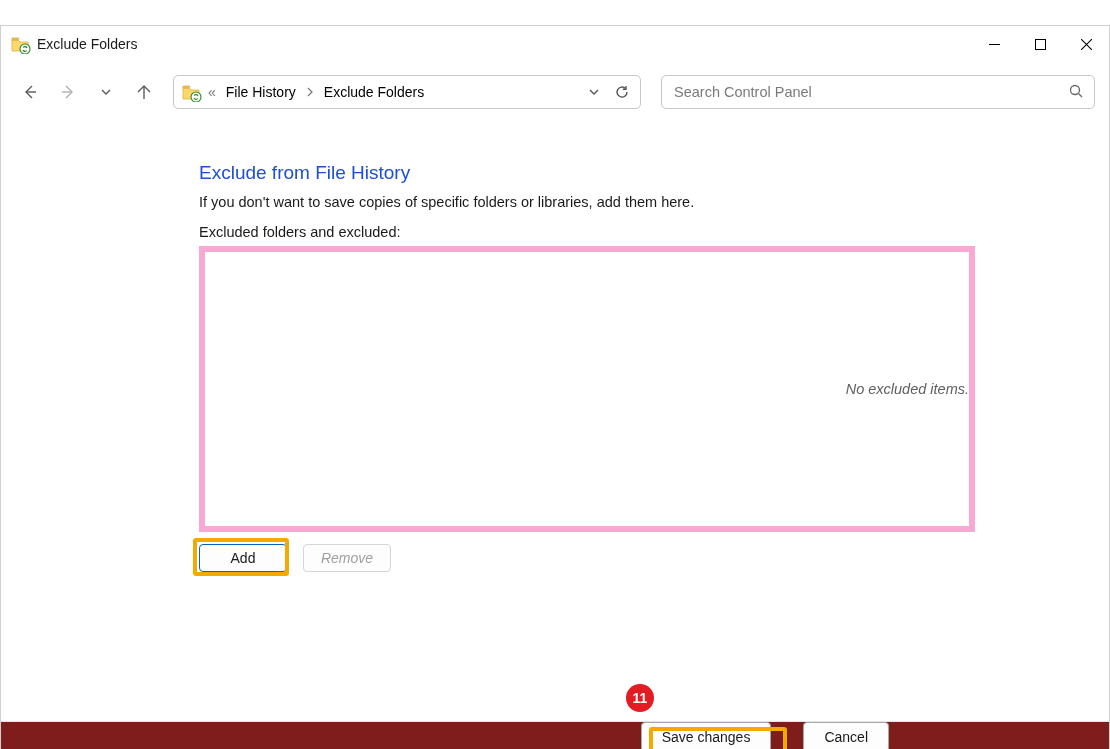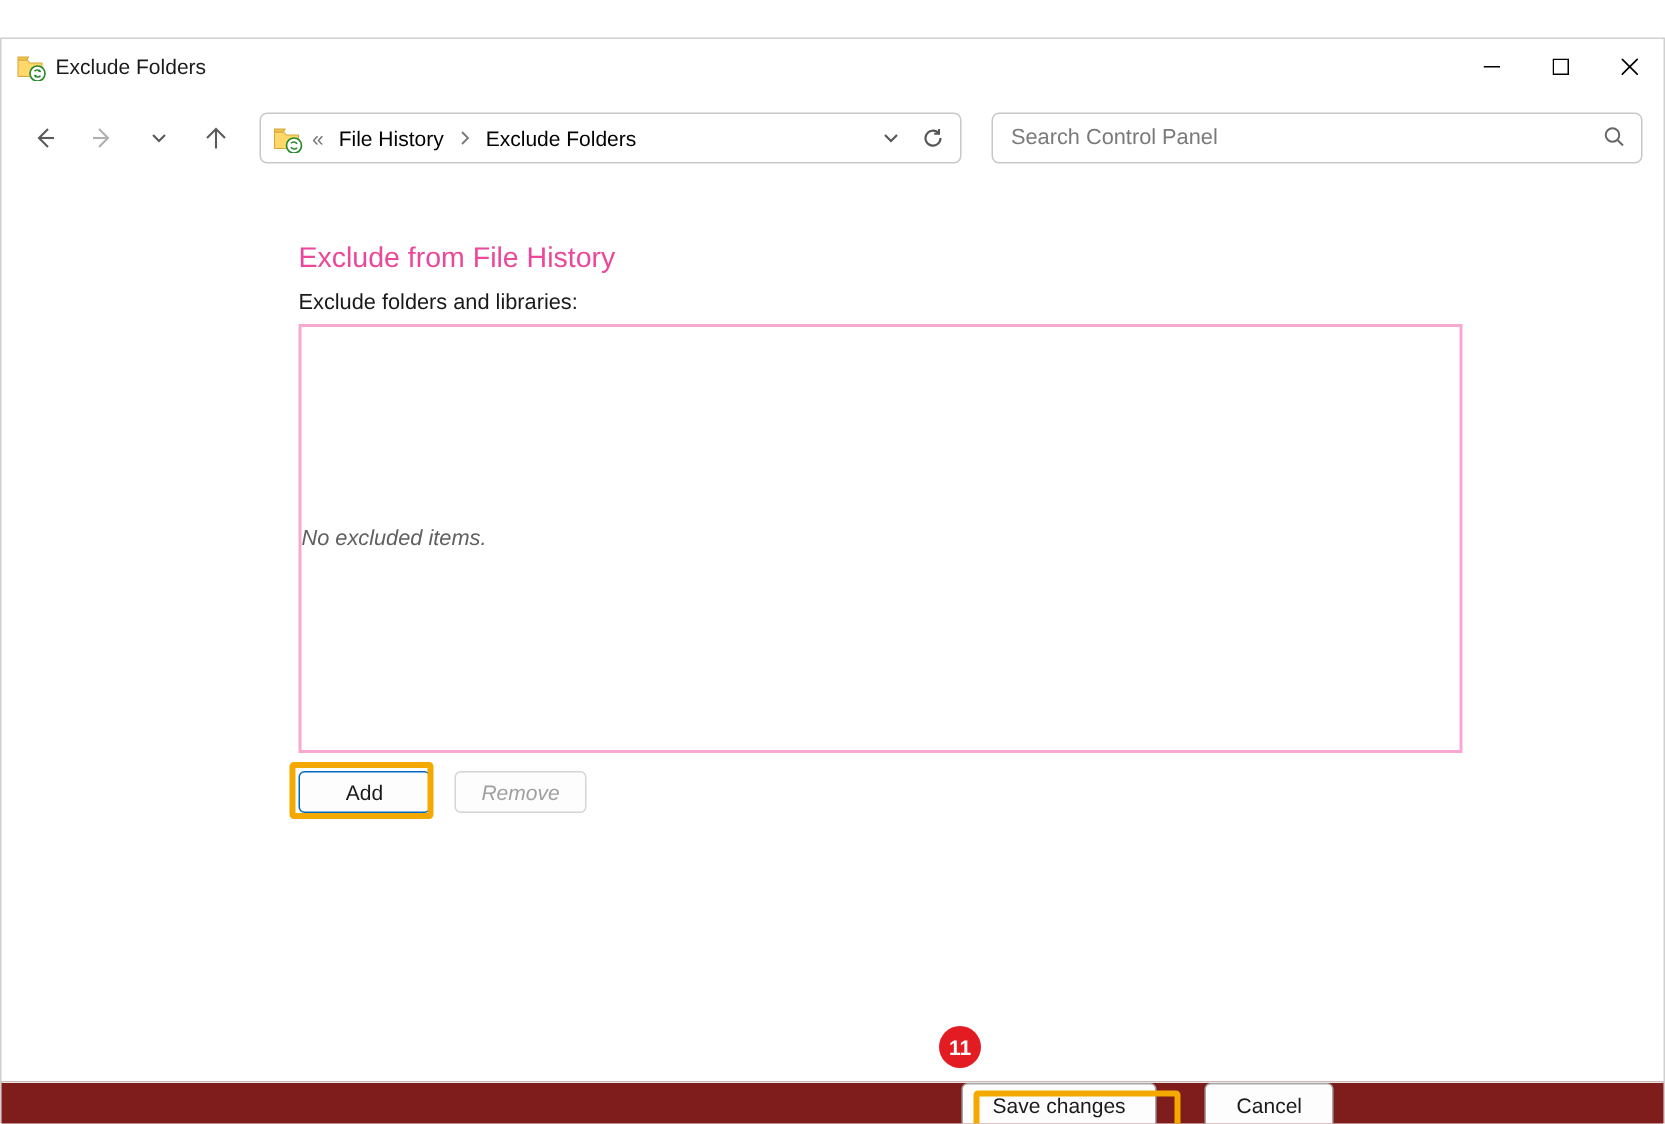--- a/index.html
+++ b/index.html
@@ -36,7 +36,7 @@
   .searchbox .search-icon { color: #666; }
   
   .content { flex: 1; padding: 26px 70px 0 198px; overflow: hidden; position: relative; }
-  .page-title { color: #ec4899; font-size: 19px; font-weight: 400; margin: 14px 0 10px 0; }
+  .page-title { color: #1d4ed8; font-size: 19px; font-weight: 400; margin: 14px 0 10px 0; }
   .desc { font-size: 14.5px; margin-bottom: 14px; }
   .listlabel { font-size: 14.5px; margin-bottom: 6px; }
   .listbox { width: 776px; height: 286px; border: 2px solid #f9a8d4; display: flex; align-items: center; justify-content: flex-start; }

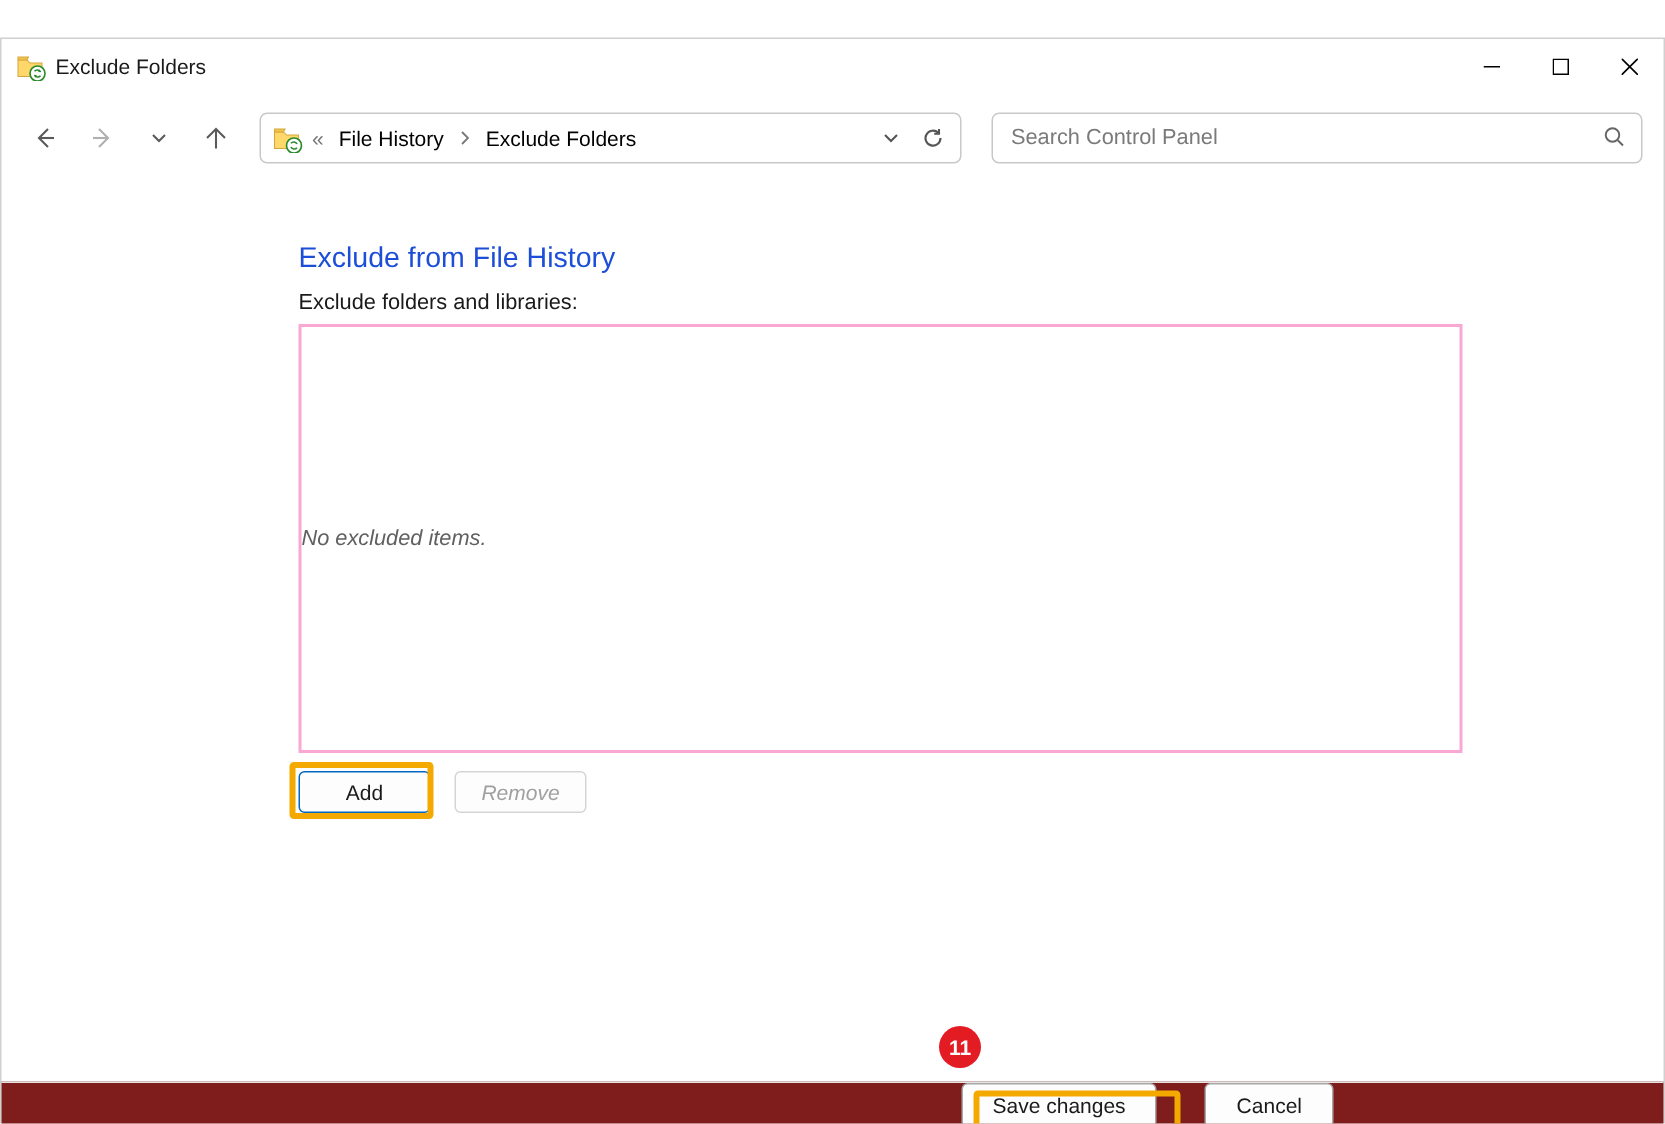--- a/index.html
+++ b/index.html
@@ -163,6 +163,7 @@
 
   <div class="content">
     <h1 class="page-title">Exclude from File History</h1>
+    <div class="desc">If you don't want to save copies of specific folders or libraries, add them here.</div>
     <div class="listlabel">Exclude folders and libraries:</div>
     <div class="listbox">
       <span class="empty-text">No excluded items.</span>

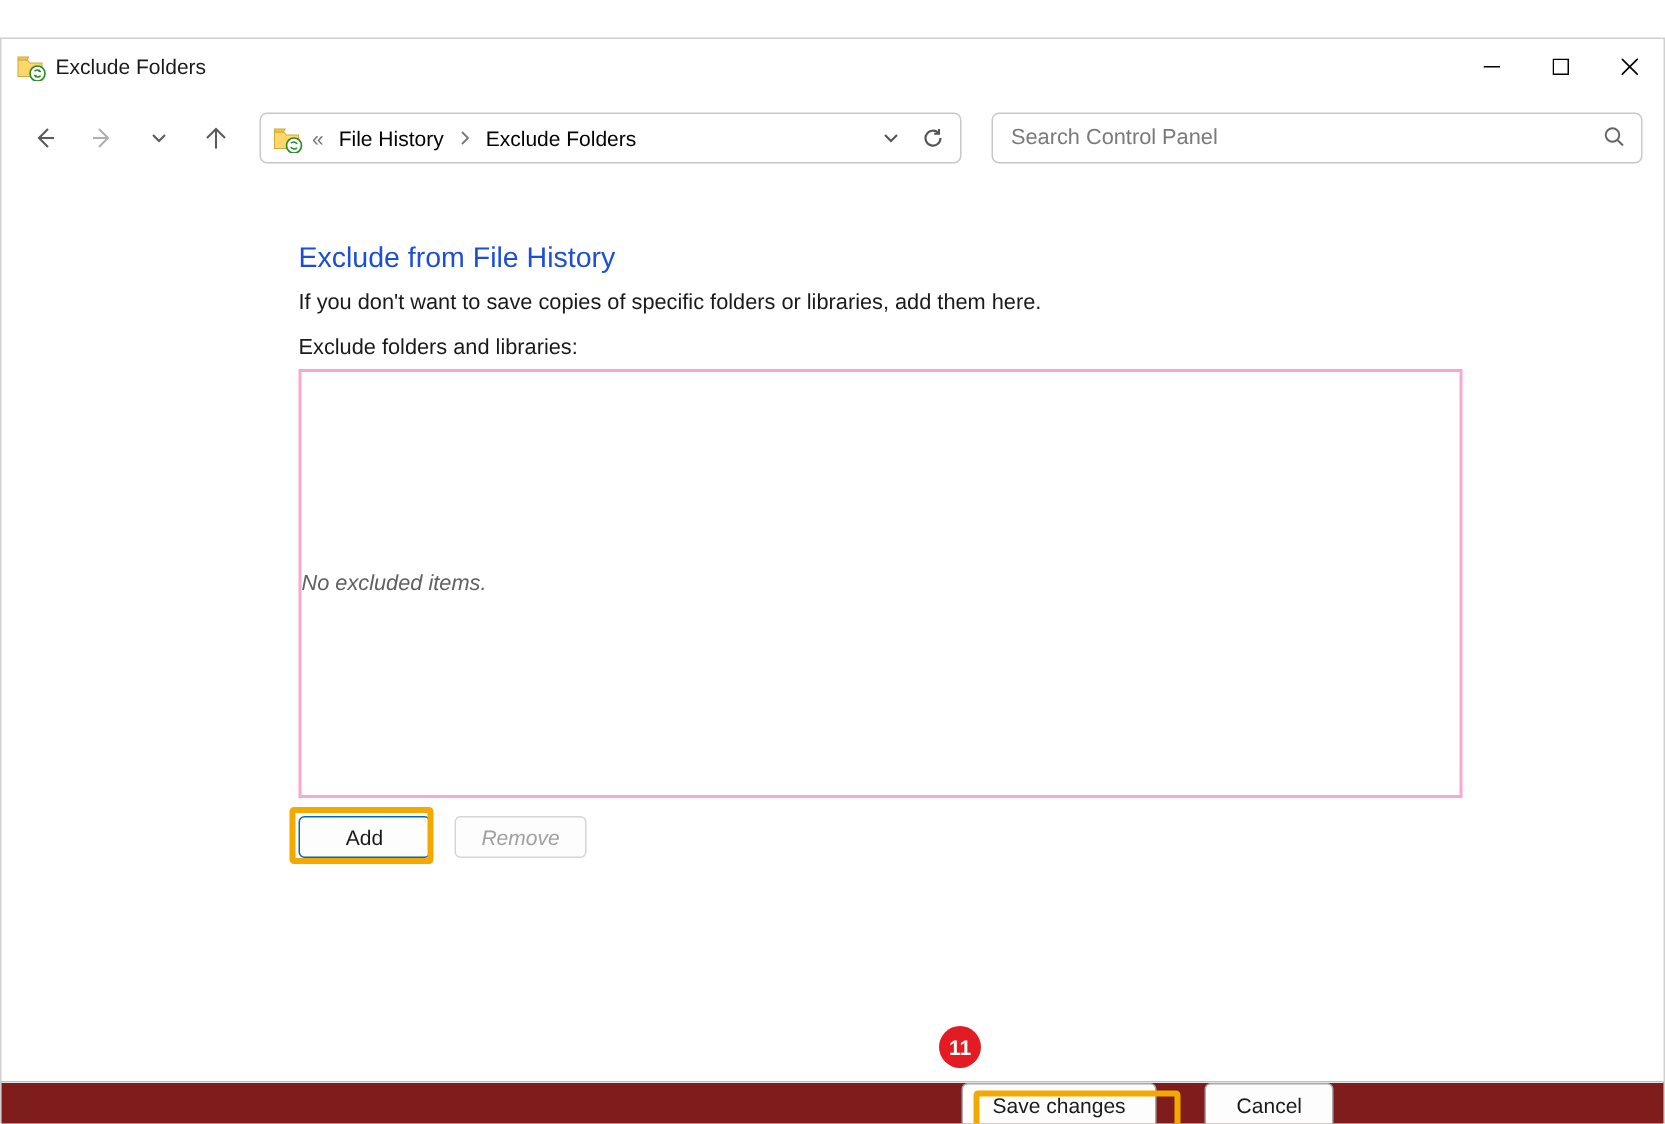--- a/index.html
+++ b/index.html
@@ -164,7 +164,7 @@
   <div class="content">
     <h1 class="page-title">Exclude from File History</h1>
     <div class="desc">If you don't want to save copies of specific folders or libraries, add them here.</div>
-    <div class="listlabel">Exclude folders and libraries:</div>
+    <div class="listlabel">Excluded folders and excluded:</div>
     <div class="listbox">
       <span class="empty-text">No excluded items.</span>
     </div>

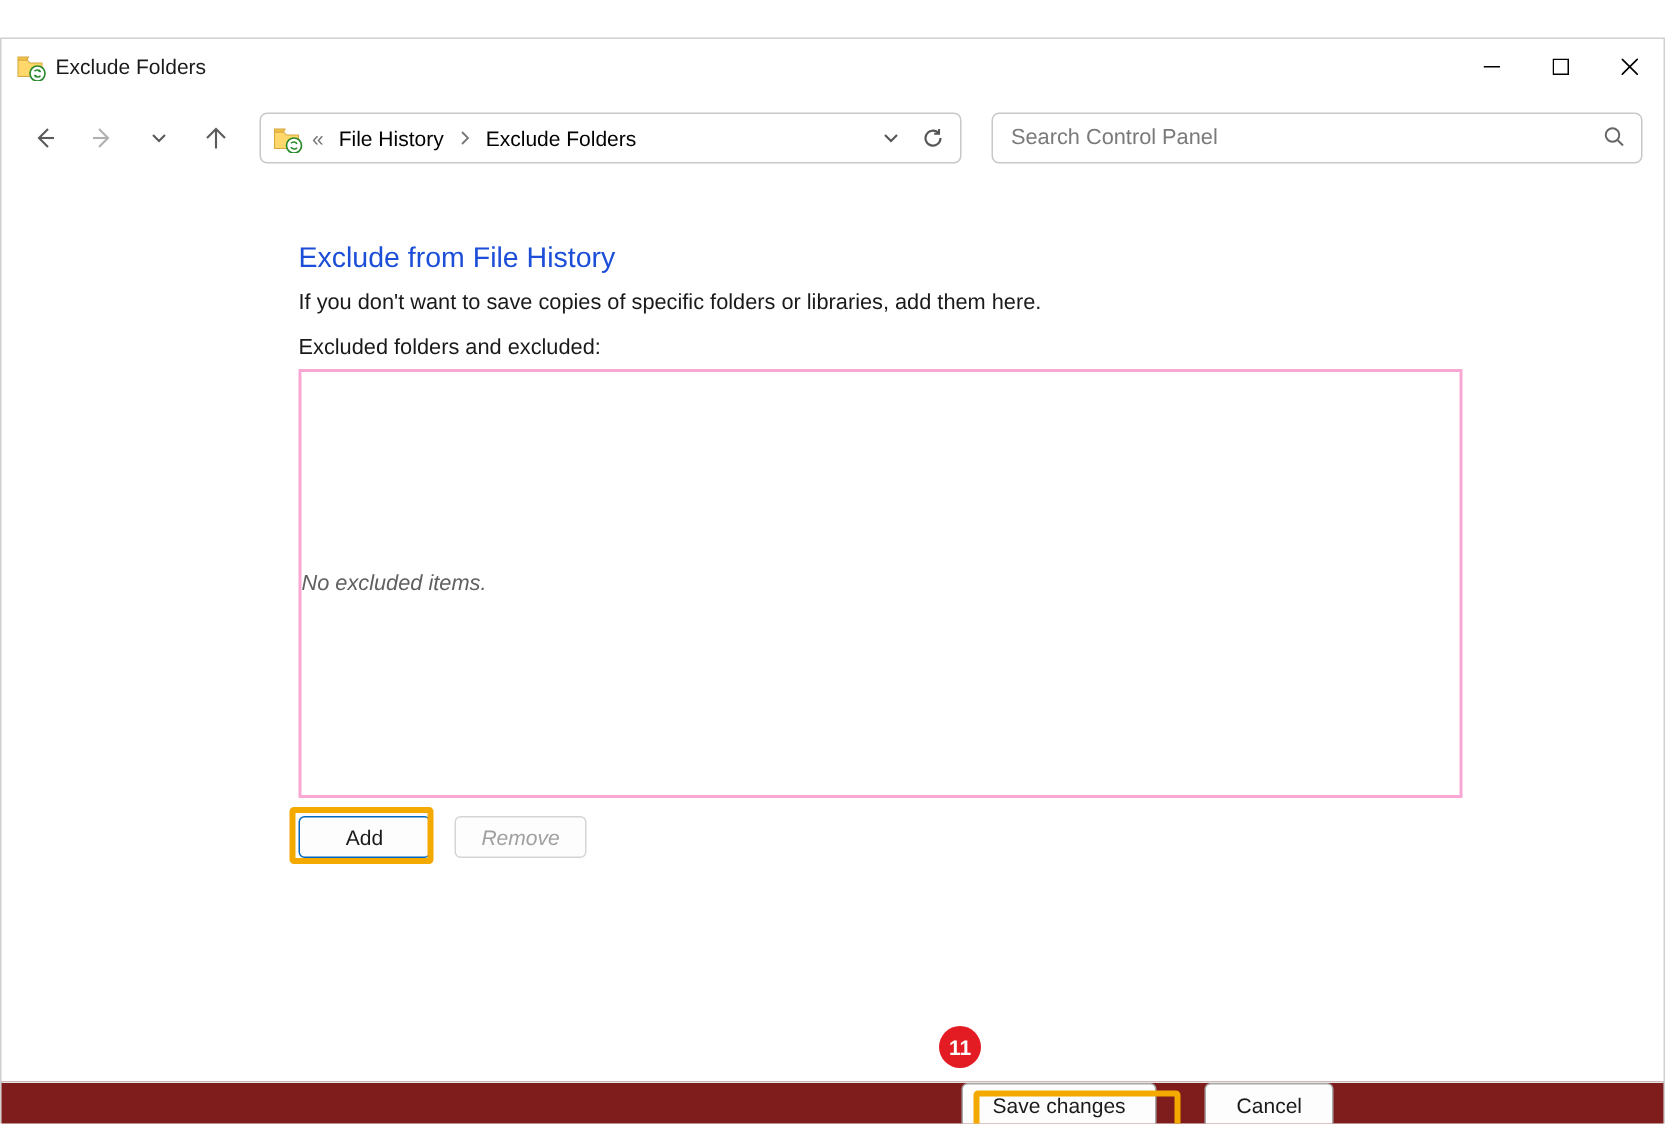--- a/index.html
+++ b/index.html
@@ -39,7 +39,7 @@
   .page-title { color: #1d4ed8; font-size: 19px; font-weight: 400; margin: 14px 0 10px 0; }
   .desc { font-size: 14.5px; margin-bottom: 14px; }
   .listlabel { font-size: 14.5px; margin-bottom: 6px; }
-  .listbox { width: 776px; height: 286px; border: 2px solid #f9a8d4; display: flex; align-items: center; justify-content: flex-start; }
+  .listbox { width: 776px; height: 286px; border: 6px solid #f9a8d4; display: flex; align-items: center; justify-content: flex-end; padding-left: 44px; }
   .empty-text { color: #606060; font-style: italic; font-size: 14.5px; }
   .btnrow { margin-top: 12px; display: flex; gap: 16px; position: relative; }
   .btn { min-width: 88px; height: 28px; border: 1px solid #9e9e9e; border-radius: 4px; background: #fdfdfd; display: flex; align-items: center; justify-content: center; padding: 0 16px; font-size: 14px; }

